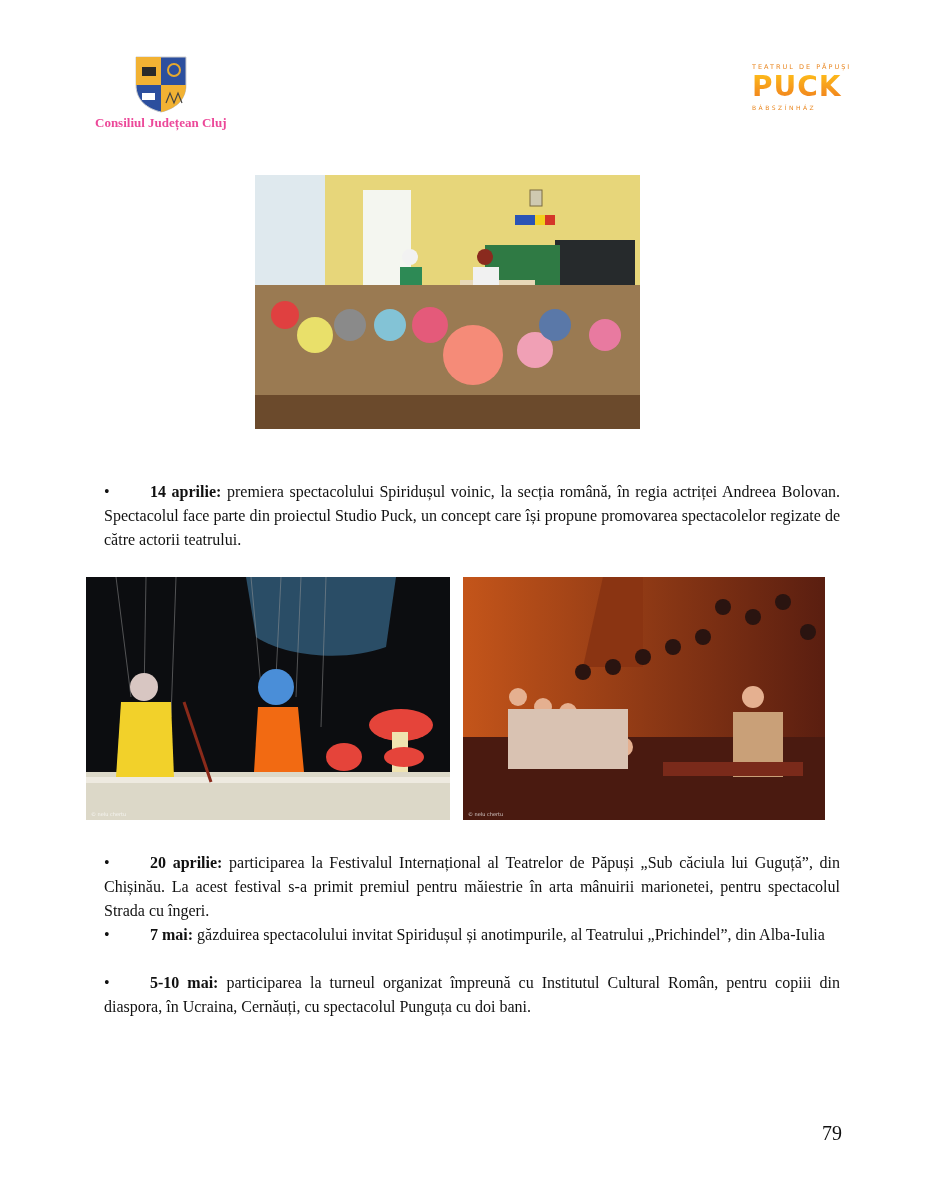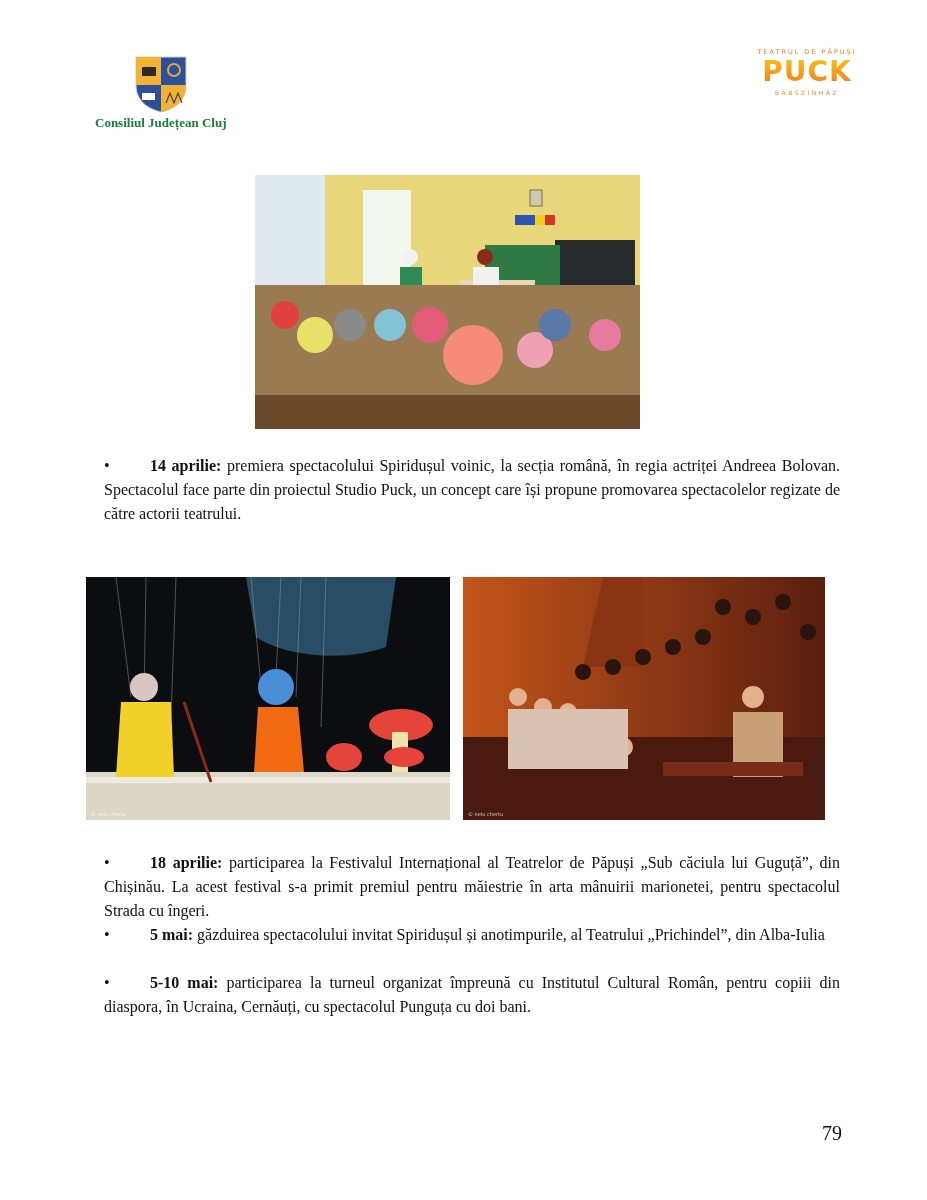--- a/index.html
+++ b/index.html
@@ -9,7 +9,7 @@
   
   .crest { position: absolute; left: 134px; top: 55px; width: 54px; height: 58px; }
   .council-name { position: absolute; left: 95px; top: 115px; font-size: 13px; font-weight: bold; color: #15803d; white-space: nowrap; }
-  .puck-logo { position: absolute; left: 752px; top: 48px; width: 110px; height: 56px; text-align: center; }
+  .puck-logo { position: absolute; left: 752px; top: 63px; width: 110px; height: 56px; }
   .puck-top { font-family: "DejaVu Sans", sans-serif; font-size: 6.5px; letter-spacing: 2px; color: #e9861f; line-height: 8px; }
   .puck-main { font-family: "DejaVu Sans", sans-serif; font-weight: bold; font-size: 28px; line-height: 32px; letter-spacing: 1px;
                background: linear-gradient(180deg, #ffc21a 0%, #f5951d 60%, #ef7b1d 100%);

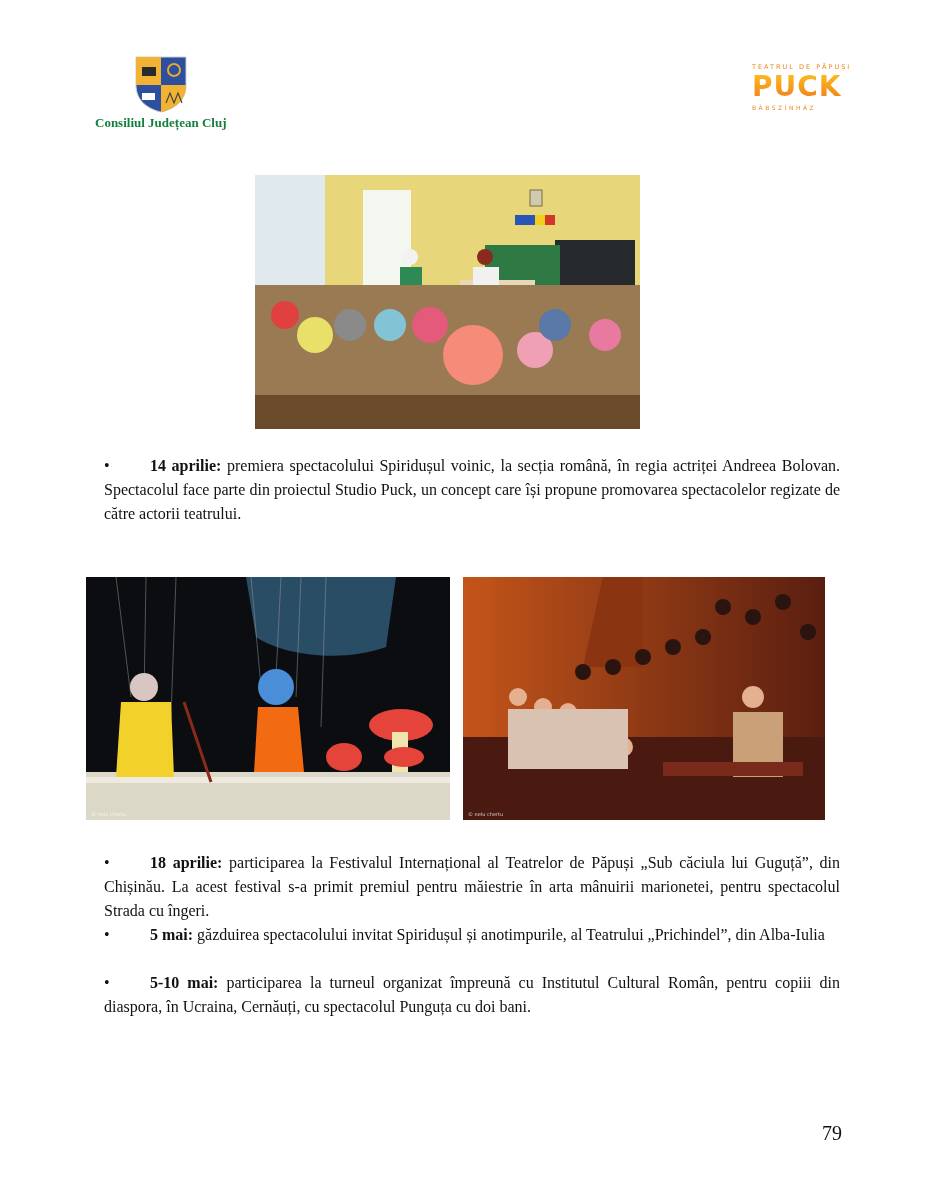--- a/index.html
+++ b/index.html
@@ -8,7 +8,7 @@
 
   
   .crest { position: absolute; left: 134px; top: 55px; width: 54px; height: 58px; }
-  .council-name { position: absolute; left: 95px; top: 115px; font-size: 13px; font-weight: bold; color: #15803d; white-space: nowrap; }
+  .council-name { position: absolute; left: 95px; top: 115px; font-size: 13px; font-weight: bold; color: #ec4899; white-space: nowrap; }
   .puck-logo { position: absolute; left: 752px; top: 63px; width: 110px; height: 56px; }
   .puck-top { font-family: "DejaVu Sans", sans-serif; font-size: 6.5px; letter-spacing: 2px; color: #e9861f; line-height: 8px; }
   .puck-main { font-family: "DejaVu Sans", sans-serif; font-weight: bold; font-size: 28px; line-height: 32px; letter-spacing: 1px;

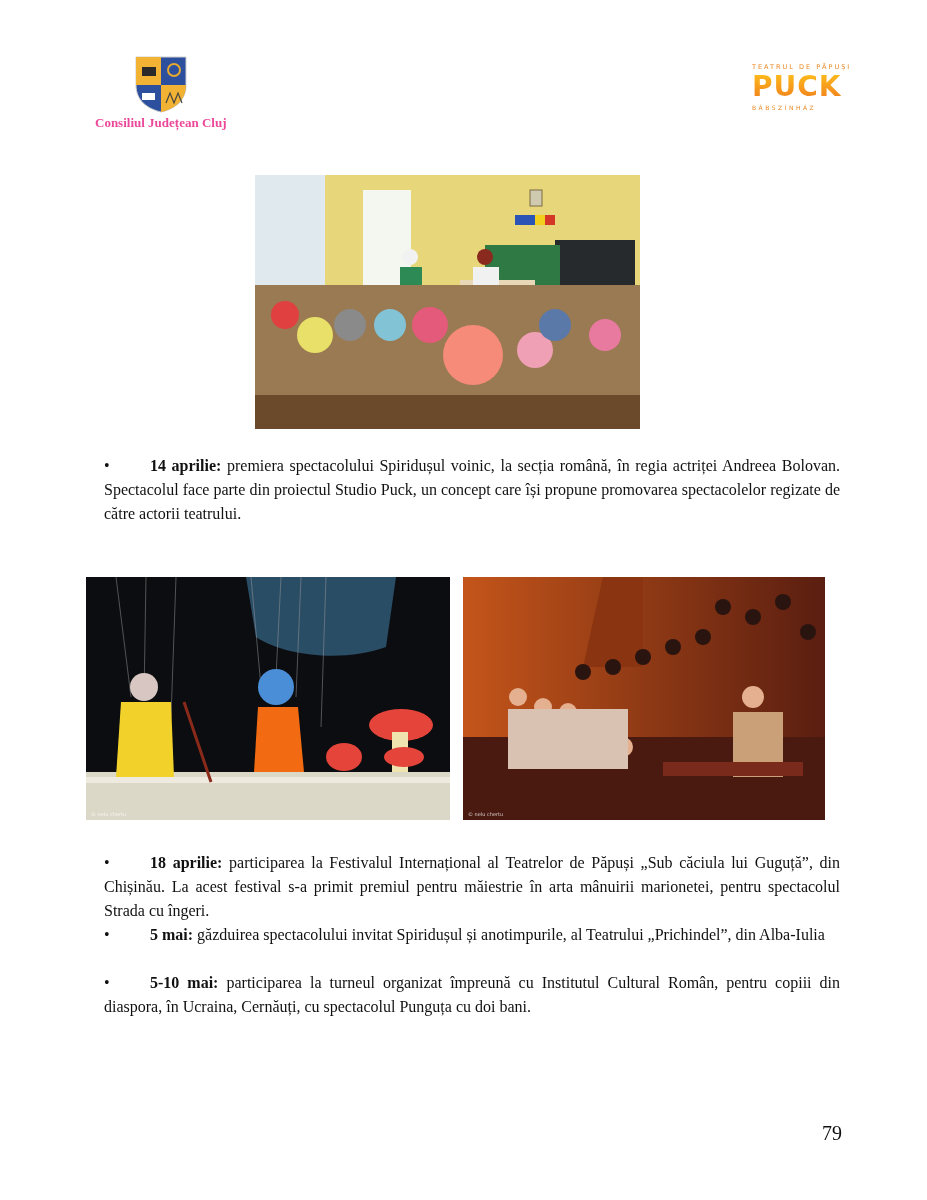--- a/index.html
+++ b/index.html
@@ -28,7 +28,7 @@
   .para { position: absolute; left: 104px; width: 736px; font-size: 16px; line-height: 24px; text-align: justify; }
   .para .bullet { display: inline-block; width: 46px; }
   .para b { font-weight: bold; }
-  .p1 { top: 454px; }
+  .p1 { top: 480px; }
   .p2 { top: 851px; }
   .p3 { top: 923px; }
   .p4 { top: 971px; }

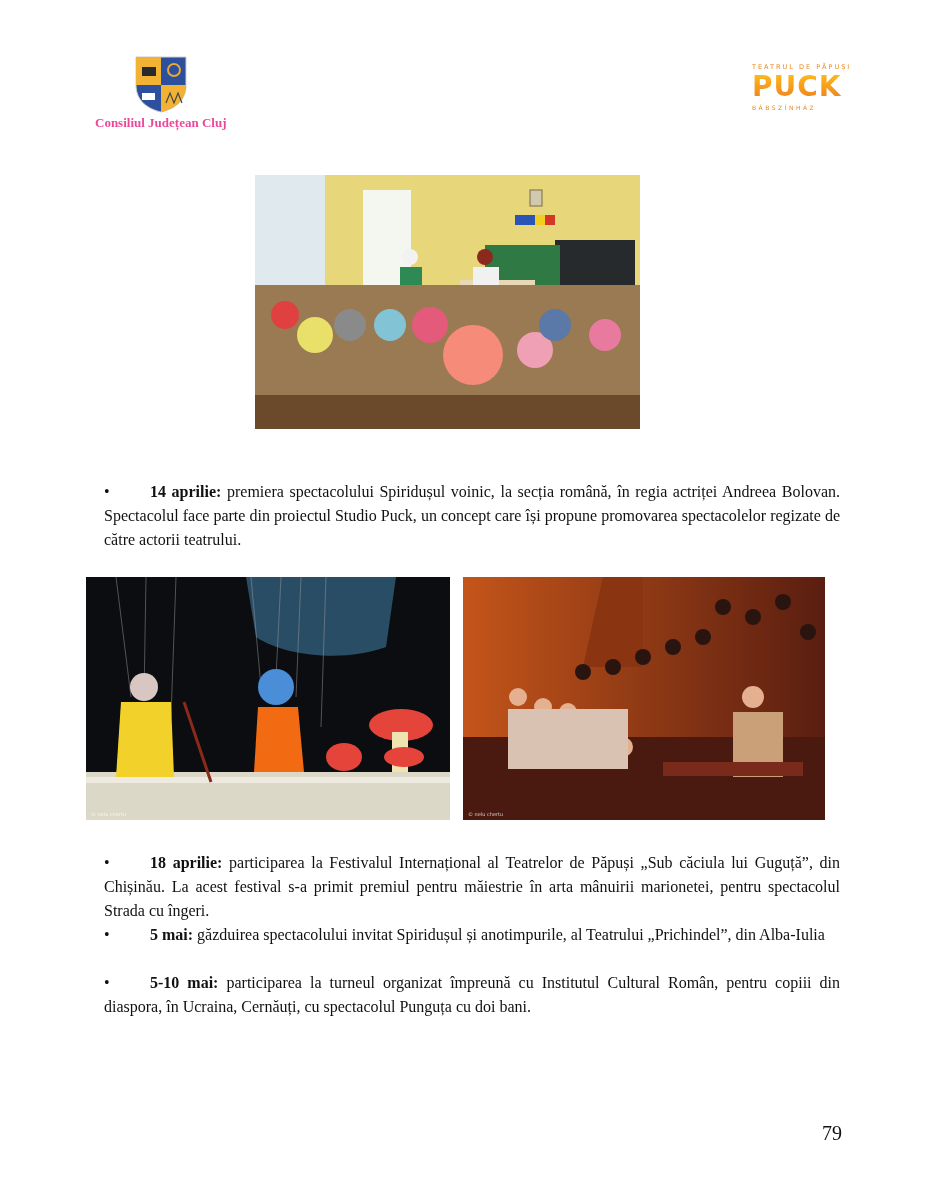--- a/index.html
+++ b/index.html
@@ -156,7 +156,7 @@
 </div>
 
 <div class="para p2">
-  <span class="bullet">•</span><b>18 aprilie:</b><span> participarea la Festivalul Internațional al Teatrelor de Păpuși „Sub căciula lui Guguță”, din Chișinău. La acest festival s-a primit premiul pentru măiestrie în arta mânuirii marionetei, pentru spectacolul Strada cu îngeri.</span>
+  <span class="bullet">•</span><b>20 aprilie:</b><span> participarea la Festivalul Internațional al Teatrelor de Păpuși „Sub căciula lui Guguță”, din Chișinău. La acest festival s-a primit premiul pentru măiestrie în arta mânuirii marionetei, pentru spectacolul Strada cu îngeri.</span>
 </div>
 
 <div class="para p3">

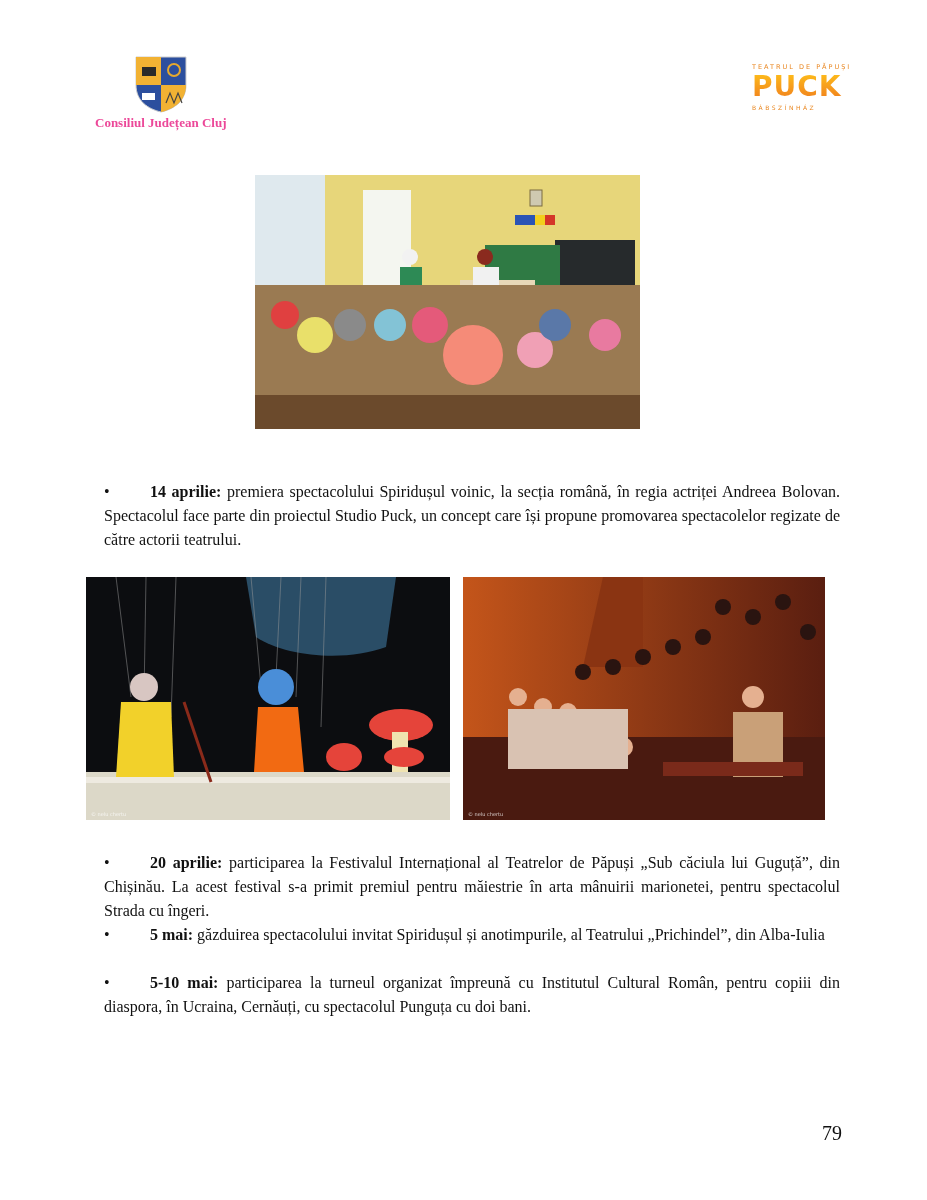--- a/index.html
+++ b/index.html
@@ -160,7 +160,7 @@
 </div>
 
 <div class="para p3">
-  <span class="bullet">•</span><b>5 mai:</b><span> găzduirea spectacolului invitat Spiridușul și anotimpurile, al Teatrului „Prichindel”, din Alba-Iulia</span>
+  <span class="bullet">•</span><b>7 mai:</b><span> găzduirea spectacolului invitat Spiridușul și anotimpurile, al Teatrului „Prichindel”, din Alba-Iulia</span>
 </div>
 
 <div class="para p4">

